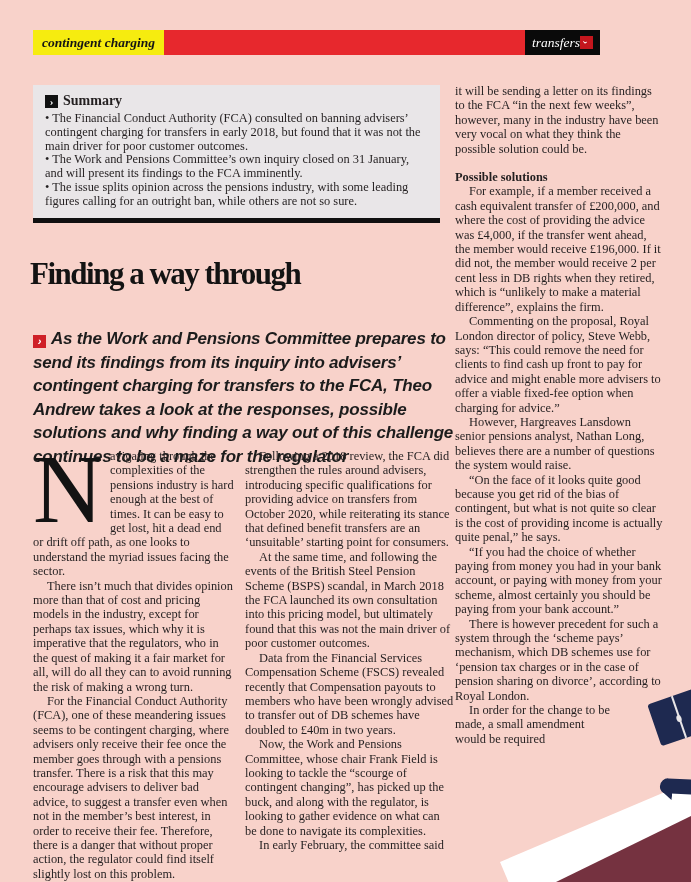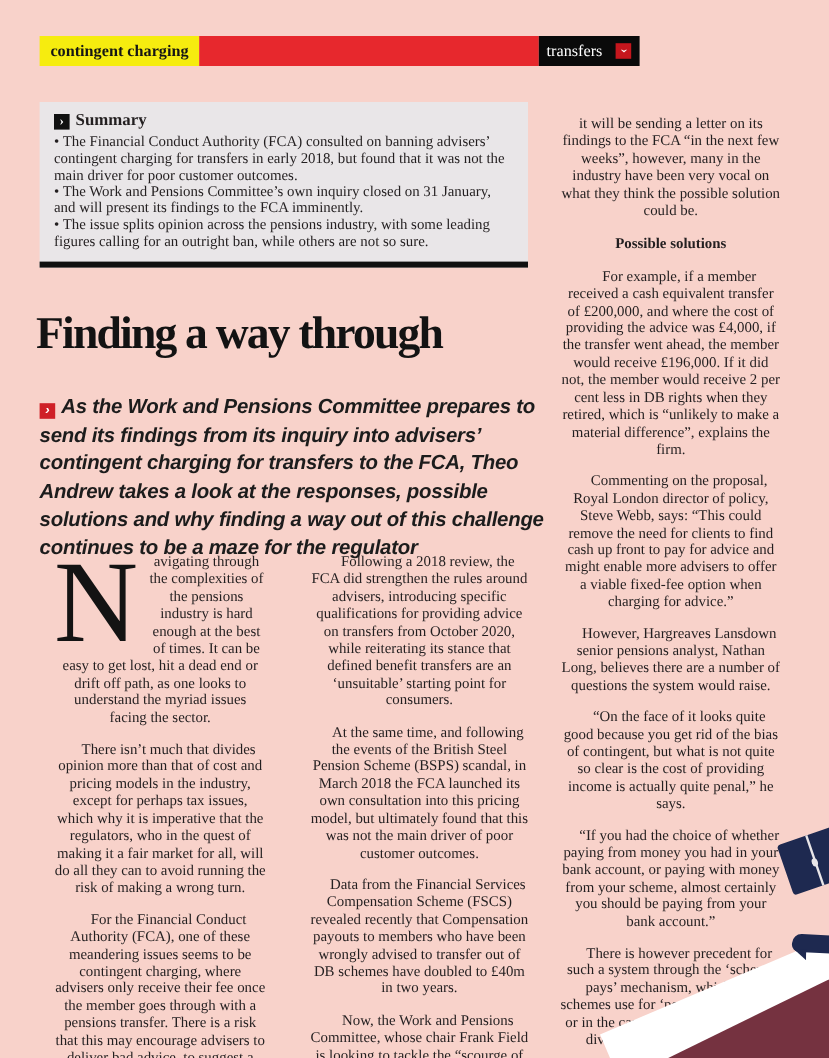--- a/index.html
+++ b/index.html
@@ -7,7 +7,7 @@
       font-family:"Liberation Serif",serif;color:#231f20;}
 
   
-  .tagbar{position:absolute;left:33px;top:30px;width:500px;height:25px;display:flex;align-items:stretch;}
+  .tagbar{position:absolute;left:33px;top:30px;width:567px;height:25px;display:flex;align-items:stretch;font-style:italic;}
   .tag-yellow{background:#f6ec0f;color:#151515;font-size:13.5px;font-weight:600;
               display:flex;align-items:center;padding:0 9px;white-space:nowrap;}
   .redbar{flex:1;background:#e7282d;}

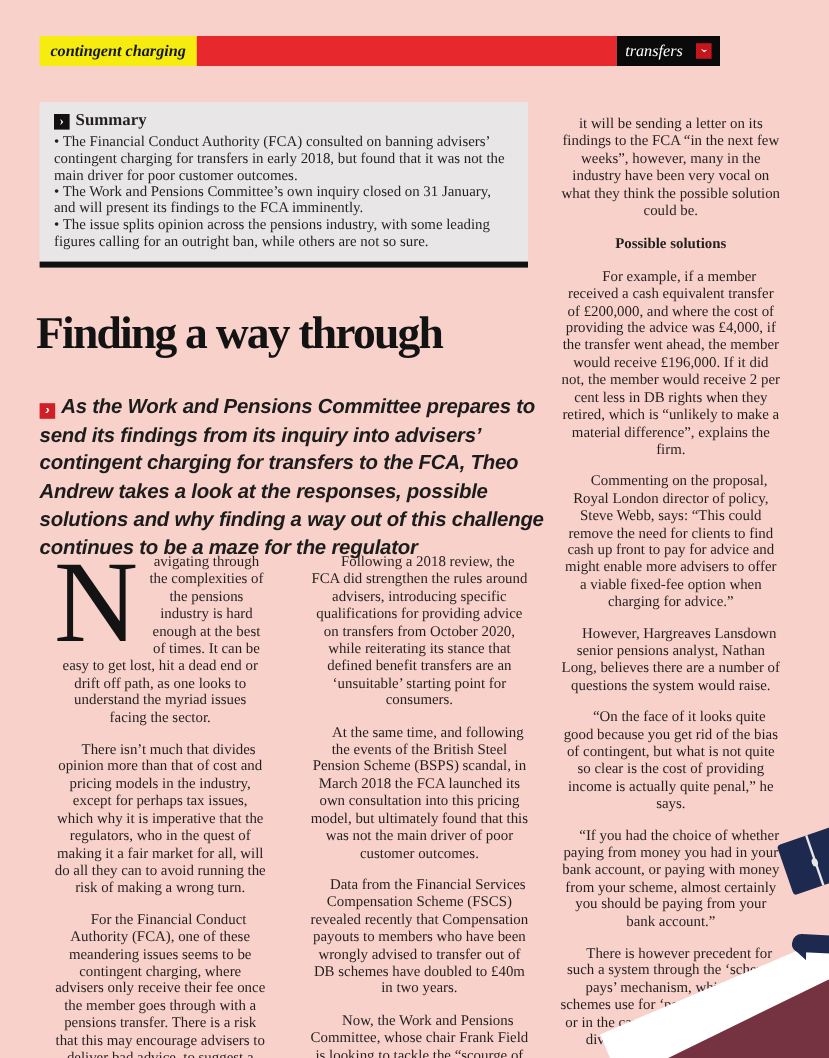--- a/index.html
+++ b/index.html
@@ -12,7 +12,7 @@
               display:flex;align-items:center;padding:0 9px;white-space:nowrap;}
   .redbar{flex:1;background:#e7282d;}
   .tag-black{background:#0a0a0a;color:#fff;font-size:13.5px;display:flex;align-items:center;
-             gap:11px;padding:0 7px;white-space:nowrap;}
+             gap:0;padding:0 7px;white-space:nowrap;}
   .sq-icon{width:13px;height:13px;display:grid;place-items:center;color:#fff;
            font-weight:bold;font-size:11px;line-height:1;flex:0 0 auto;}
   .sq-red{background:#c5161d;}

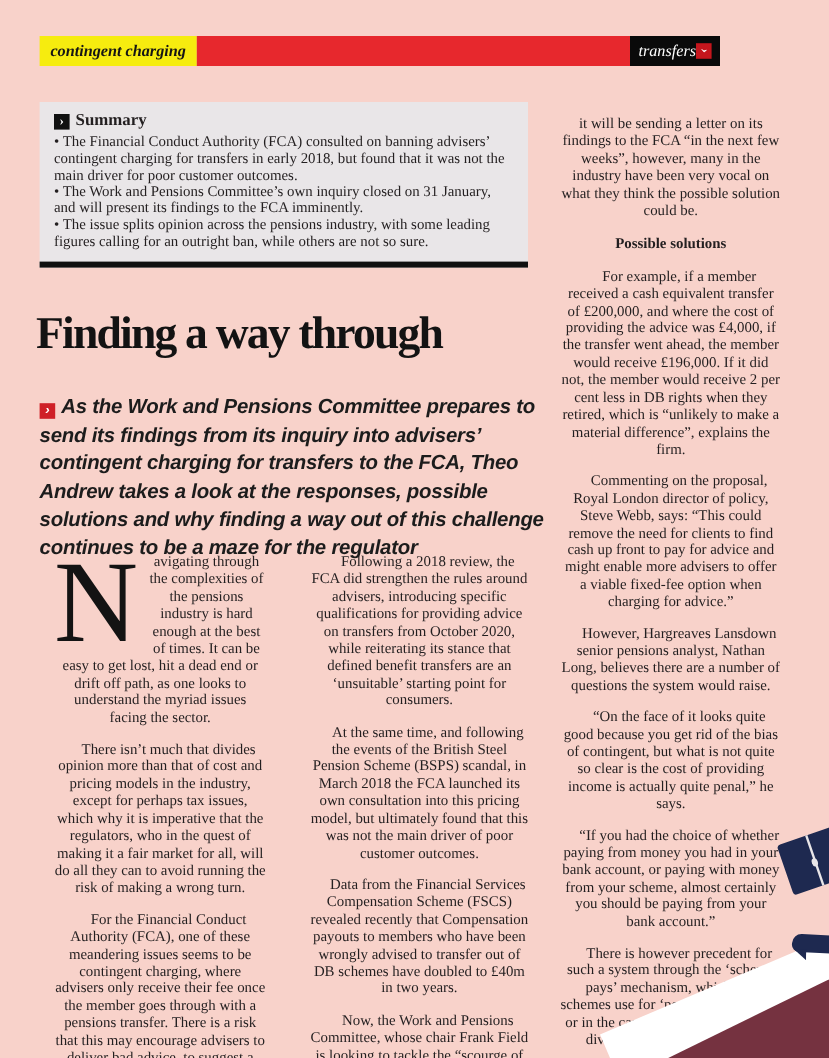--- a/index.html
+++ b/index.html
@@ -37,7 +37,7 @@
 
   
   .col{position:absolute;font-size:12.4px;line-height:14.4px;text-align:left;}
-  .col p{margin:12px;text-align:center;}
+  .col p{margin:0;}
   .col p.ind{text-indent:14px;}
   .col1{left:33px;top:449px;width:201px;}
   .col2{left:245px;top:449px;width:209px;}

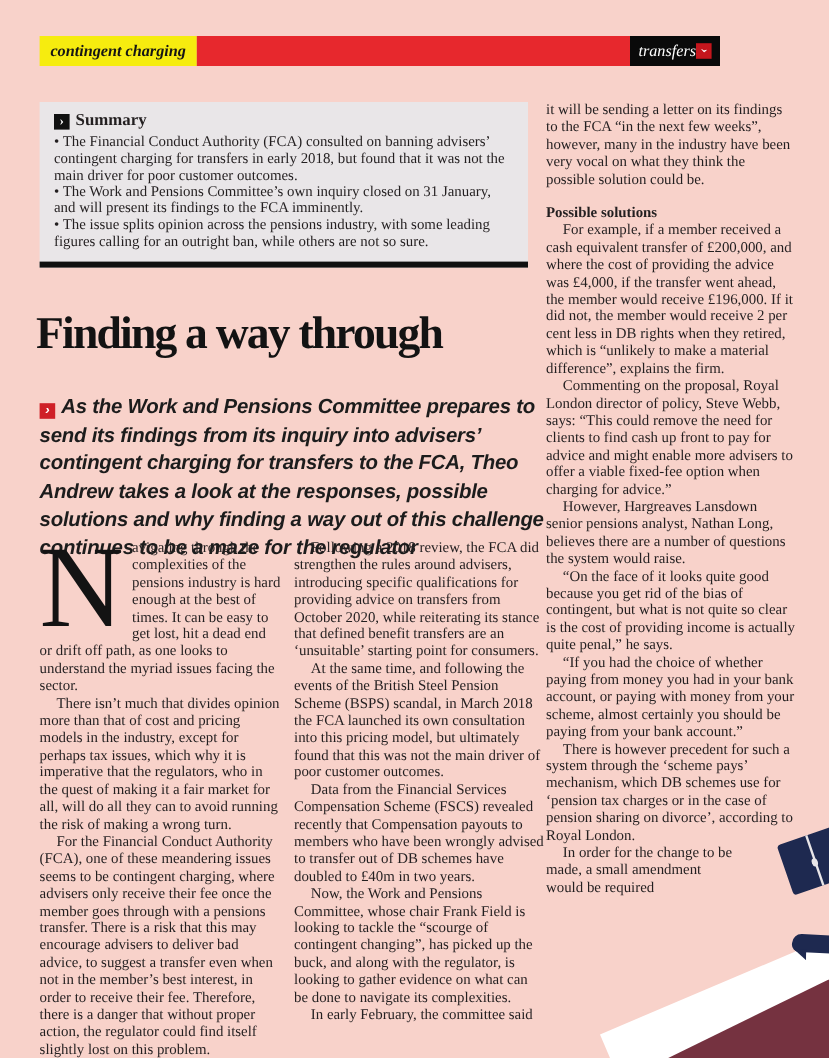--- a/index.html
+++ b/index.html
@@ -29,7 +29,7 @@
 
   
   .headline{position:absolute;left:30px;top:256px;margin:0;width:445px;white-space:nowrap;
-            font-size:38px;font-weight:700;letter-spacing:-1.5px;color:#131313;}
+            font-size:31px;font-weight:700;letter-spacing:-1.5px;color:#131313;}
   .standfirst{position:absolute;left:33px;top:327px;width:428px;
               font-family:"Liberation Sans",sans-serif;font-weight:700;font-size:17px;
               line-height:23.5px;color:#1c1c1c;letter-spacing:-0.2px;font-style:italic;}

